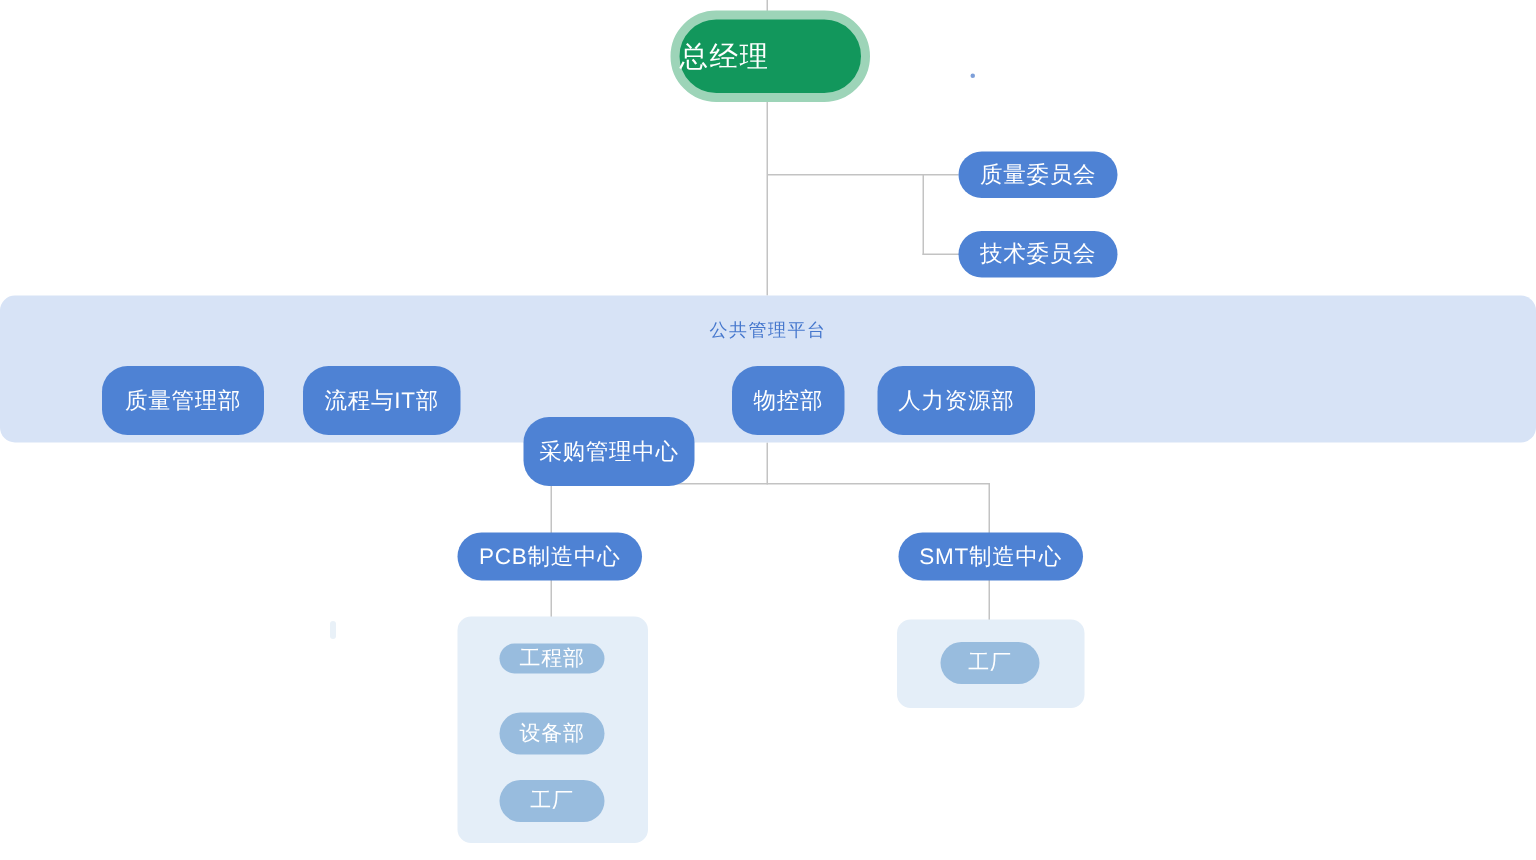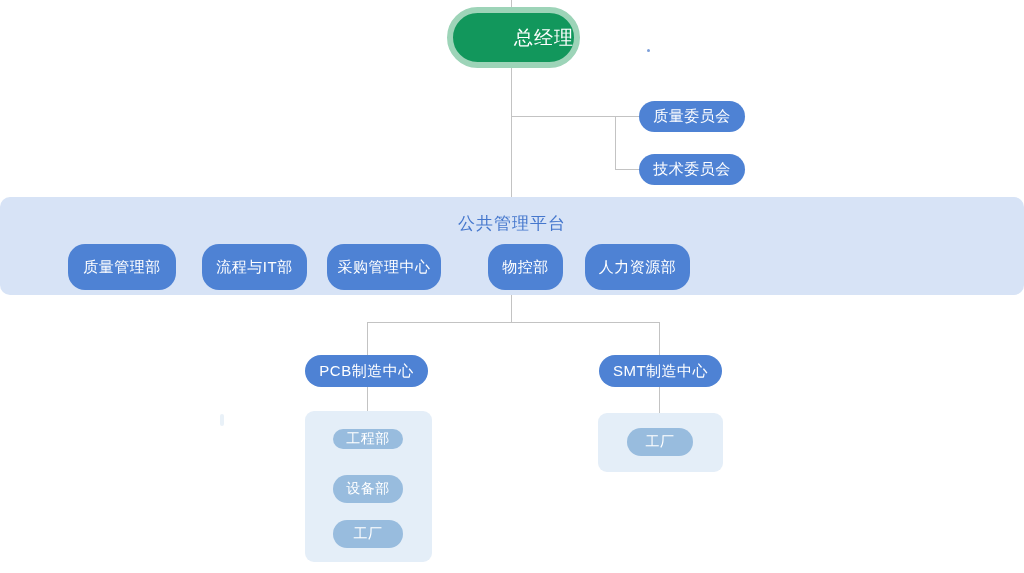--- a/index.html
+++ b/index.html
@@ -29,7 +29,7 @@
     position:absolute;left:447px;top:7px;width:133px;height:61px;
     box-sizing:border-box;border:6px solid var(--root-ring);
     background:var(--root-green);border-radius:40px;
-    display:flex;align-items:center;justify-content:flex-end;
+    display:flex;align-items:center;justify-content:flex-start;
     color:var(--text-light);font-size:19px;letter-spacing:1px;
   }
   .band{

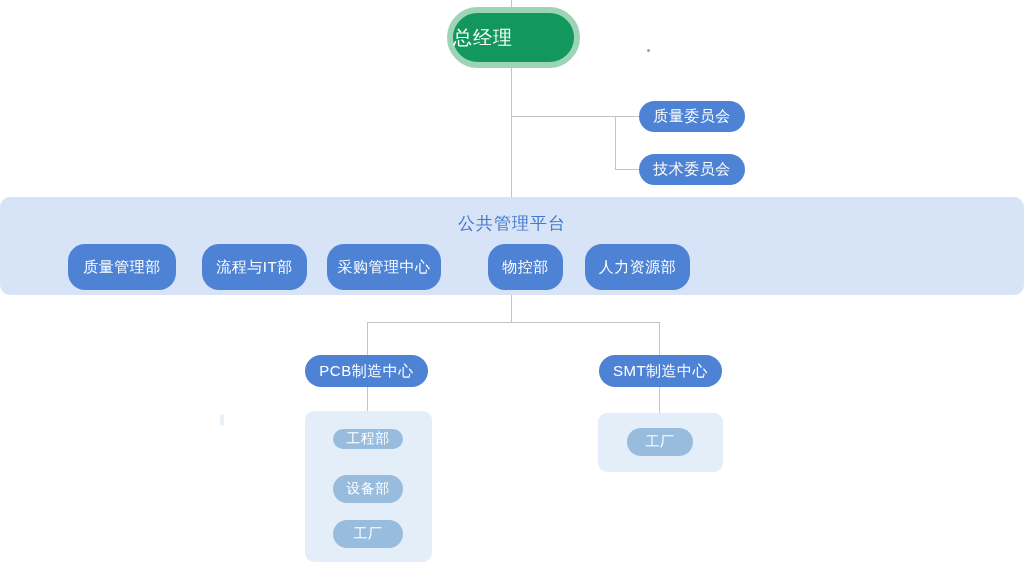--- a/index.html
+++ b/index.html
@@ -38,7 +38,7 @@
   }
   .band-label{
     position:absolute;left:0;top:212px;width:1024px;text-align:center;
-    color:var(--band-label);font-size:17px;letter-spacing:1px;
+    color:var(--band-label);font-size:12px;letter-spacing:1px;
   }
   .dept{top:244px;height:46px;}
   .mfg{top:355px;height:32px;border-radius:16px;}

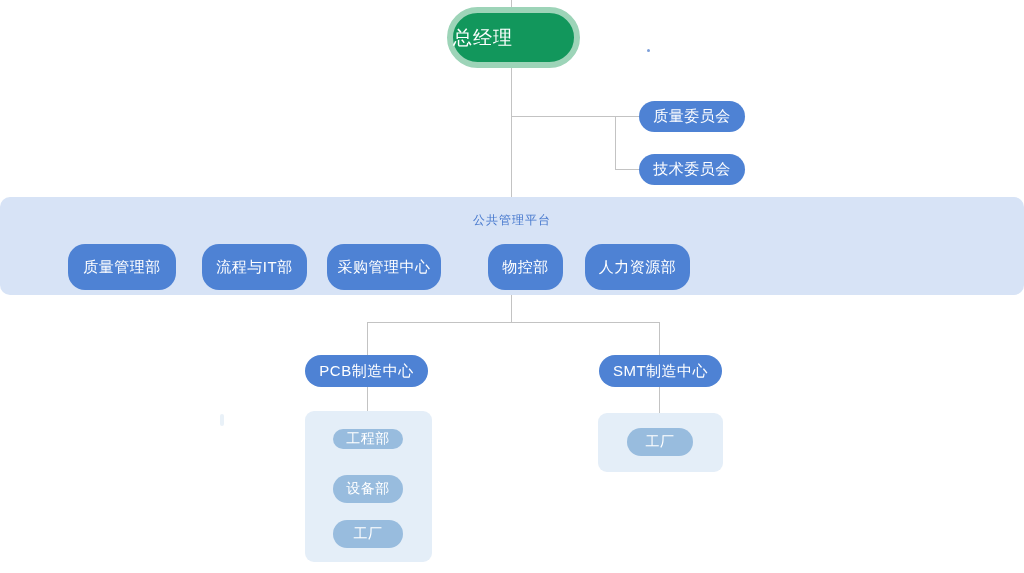--- a/index.html
+++ b/index.html
@@ -96,7 +96,7 @@
   <div class="pill dept" style="left:202px;width:105px;">
     <span>流程与IT部</span>
   </div>
-  <div class="pill dept" style="left:327px;width:114px;">
+  <div class="pill dept" style="left:349px;width:114px;margin-top:34px;">
     <span>采购管理中心</span>
   </div>
   <div class="pill dept" style="left:585px;width:105px;">

